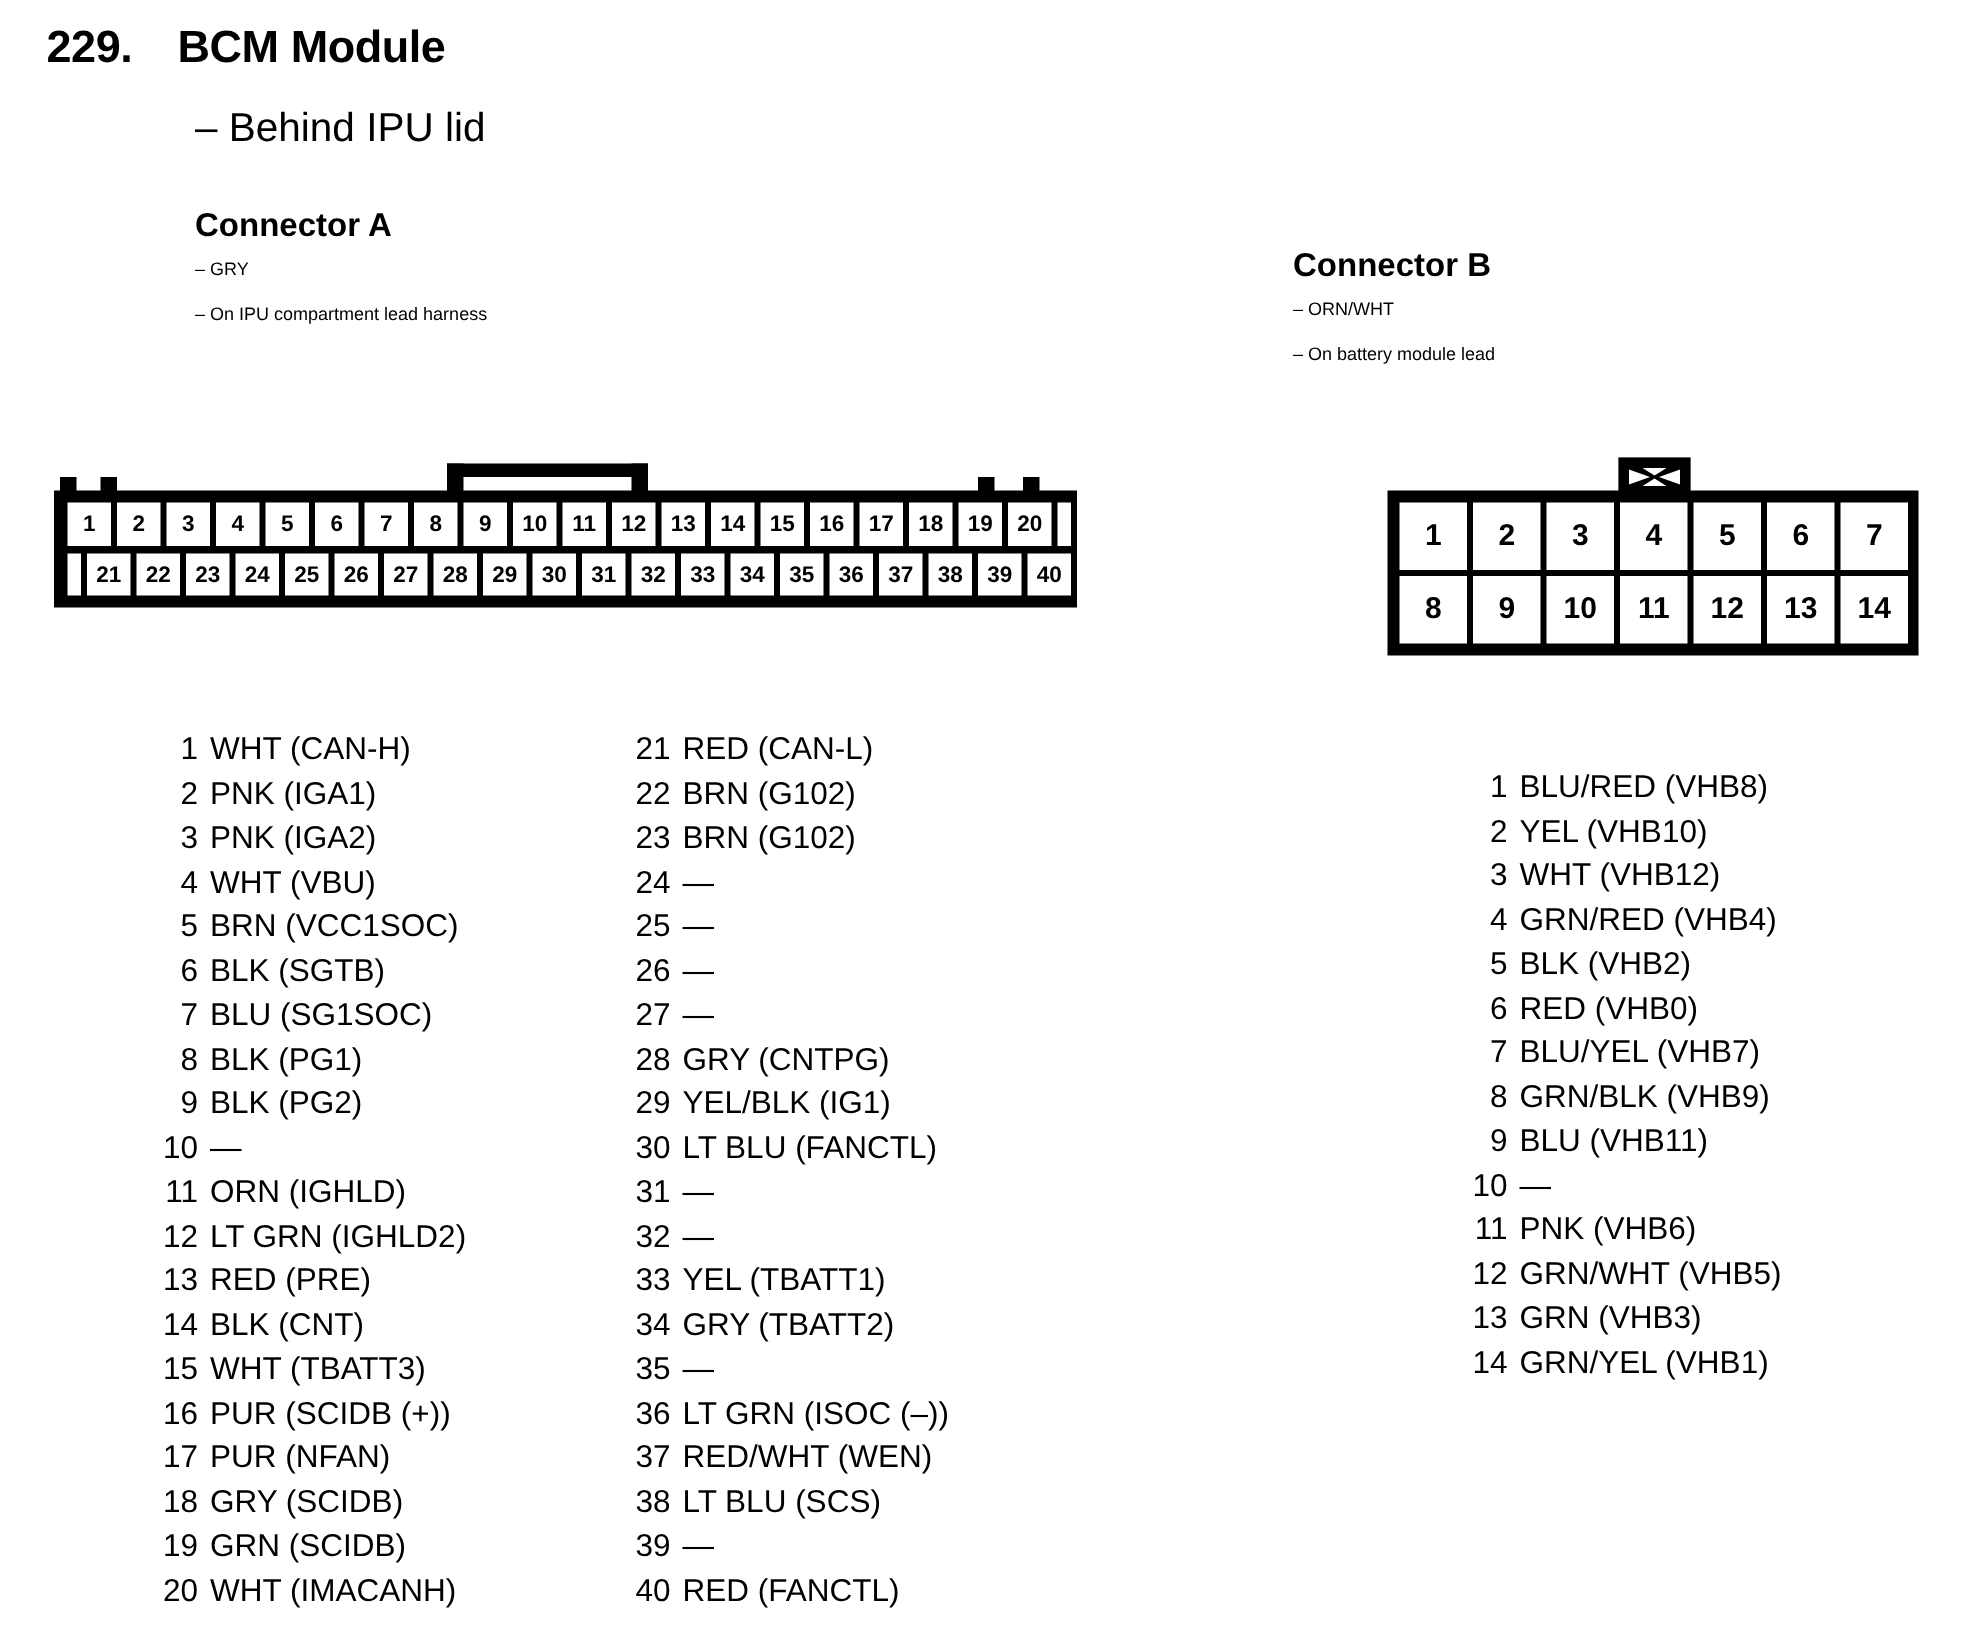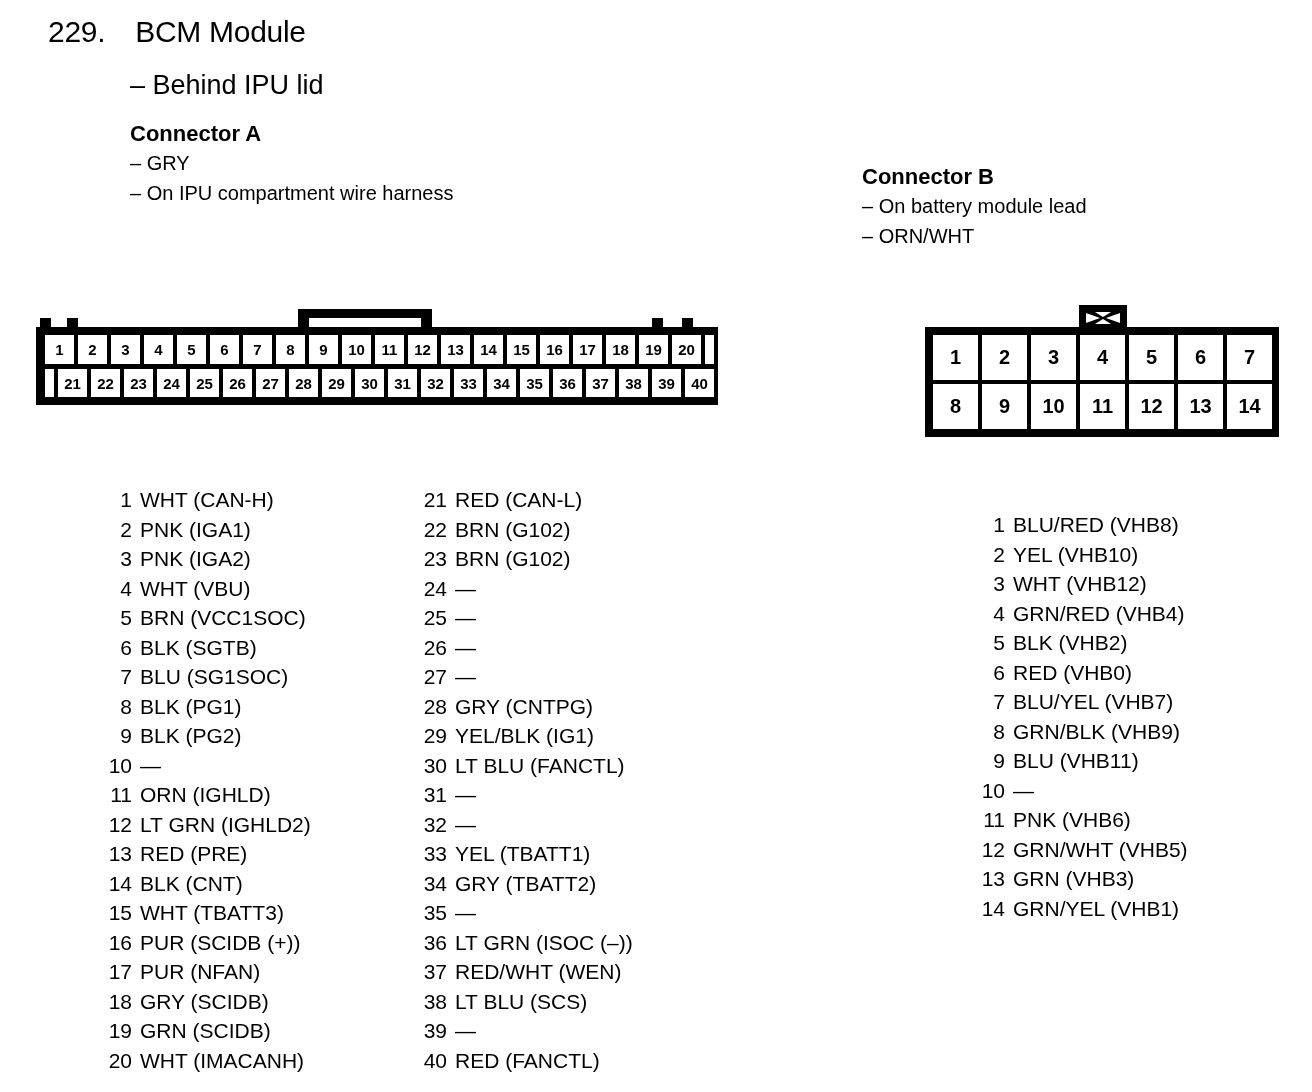--- a/index.html
+++ b/index.html
@@ -20,10 +20,10 @@
   
   #page-title {
     position: absolute;
-    left: 48px;
+    left: 31px;
     top: 15px;
     font-size: 30px;
-    font-weight: normal;
+    font-weight: bold;
     letter-spacing: -0.3px;
     white-space: nowrap;
   }

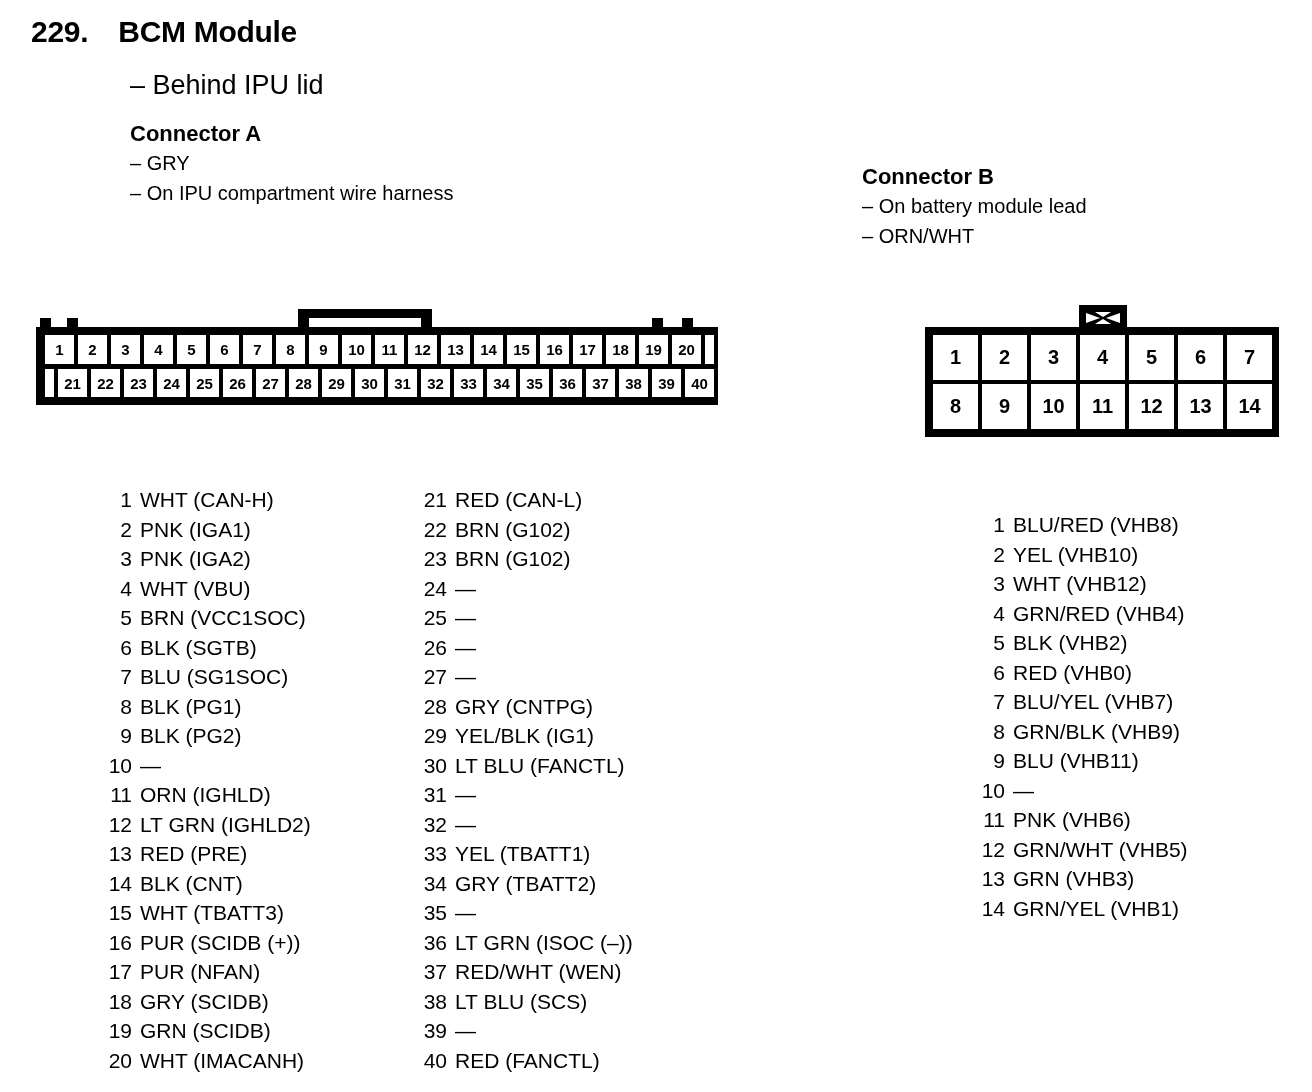--- a/index.html
+++ b/index.html
@@ -50,7 +50,7 @@
     line-height: 30px;
     white-space: nowrap;
   }
-  #connector-a-heading { left: 130px; top: 120px; }
+  #connector-a-heading { left: 130px; top: 136px; }
   #connector-b-heading { left: 862px; top: 128px; margin-top: 35px; }
 
   

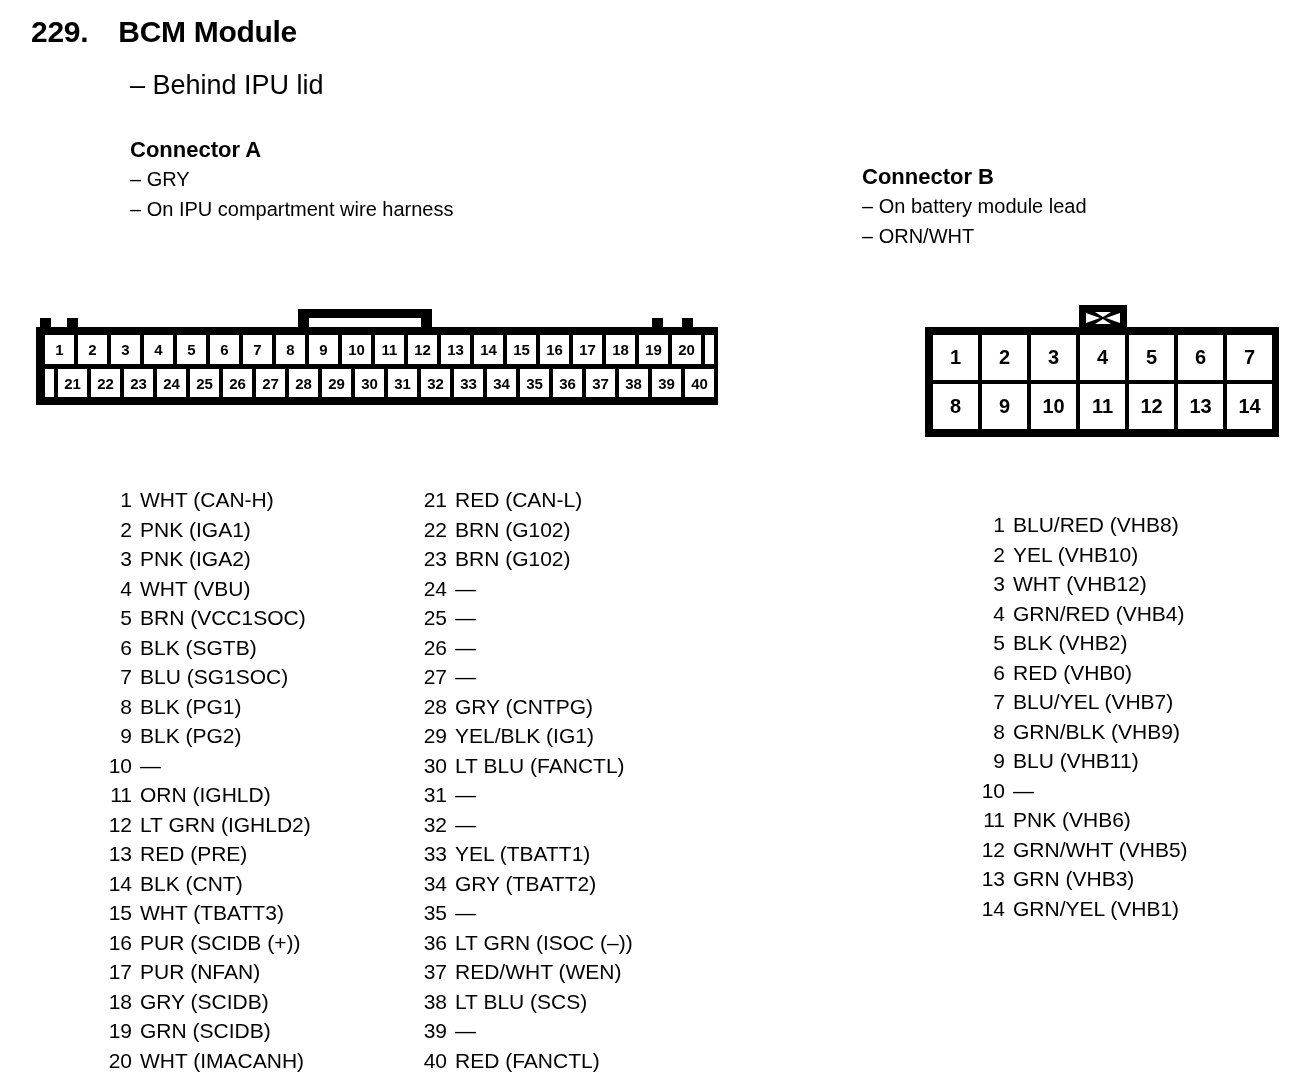--- a/index.html
+++ b/index.html
@@ -46,7 +46,7 @@
     line-height: 28px;
   }
   .conn-heading .conn-note {
-    font-size: 20px;
+    font-size: 12px;
     line-height: 30px;
     white-space: nowrap;
   }

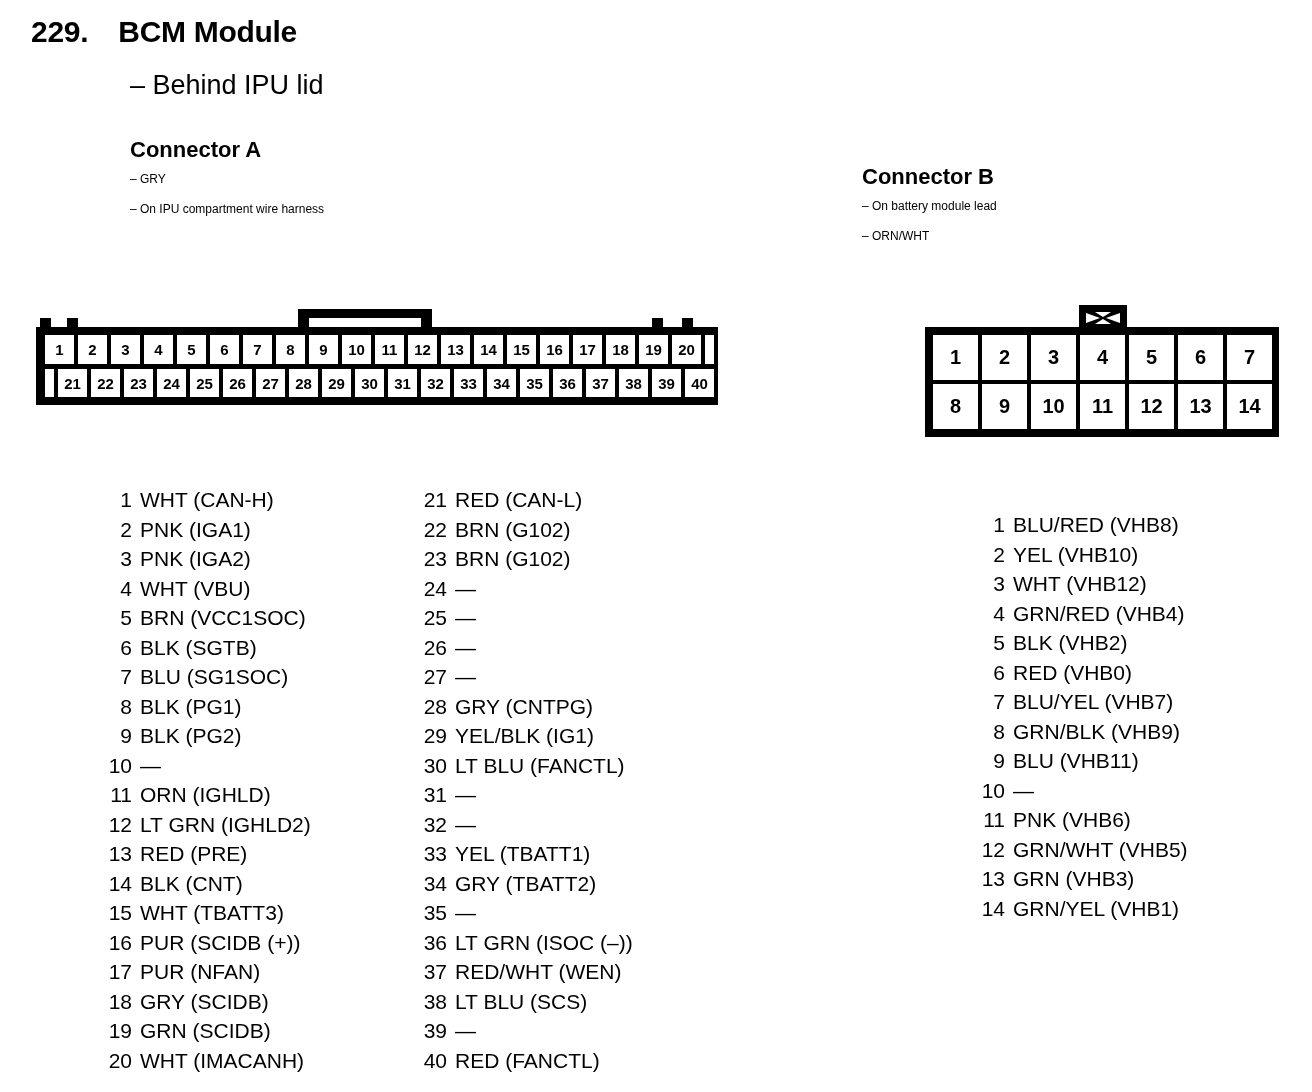--- a/index.html
+++ b/index.html
@@ -222,7 +222,7 @@
 <div class="conn-heading" id="connector-a-heading">
   <div class="conn-title">Connector A</div>
   <div class="conn-note">– GRY</div>
-  <div class="conn-note">– On IPU compartment wire harness</div>
+  <div class="conn-note">– On IPU compartment lead harness</div>
 </div>
 
 <div class="conn-heading" id="connector-b-heading">

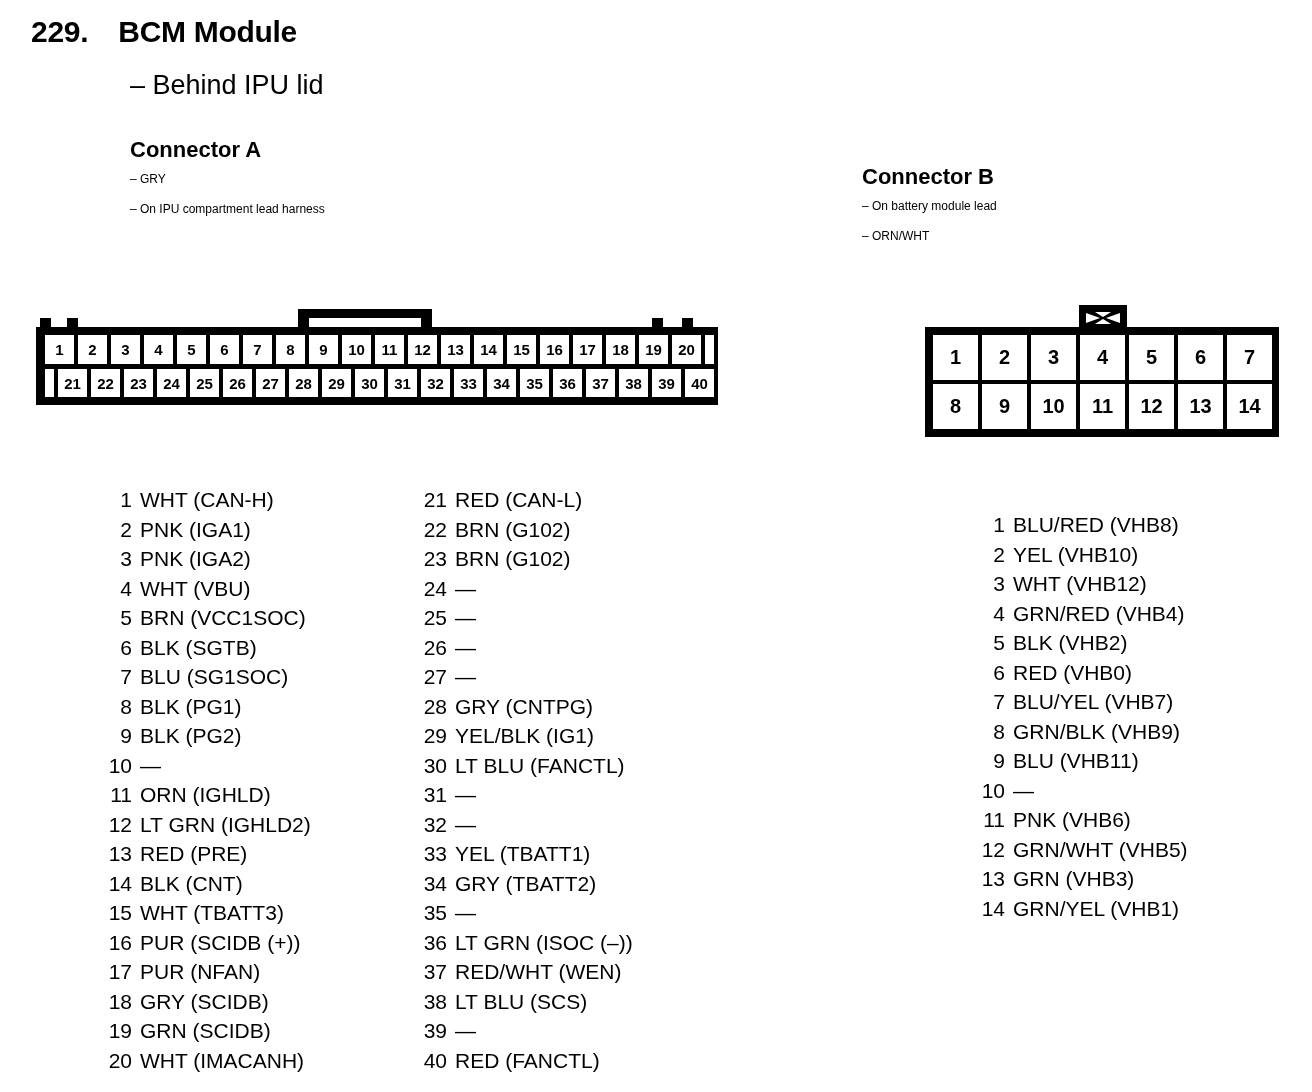--- a/index.html
+++ b/index.html
@@ -227,8 +227,8 @@
 
 <div class="conn-heading" id="connector-b-heading">
   <div class="conn-title">Connector B</div>
+  <div class="conn-note">– ORN/WHT</div>
   <div class="conn-note">– On battery module lead</div>
-  <div class="conn-note">– ORN/WHT</div>
 </div>
 
 <div id="connector-a-diagram">

